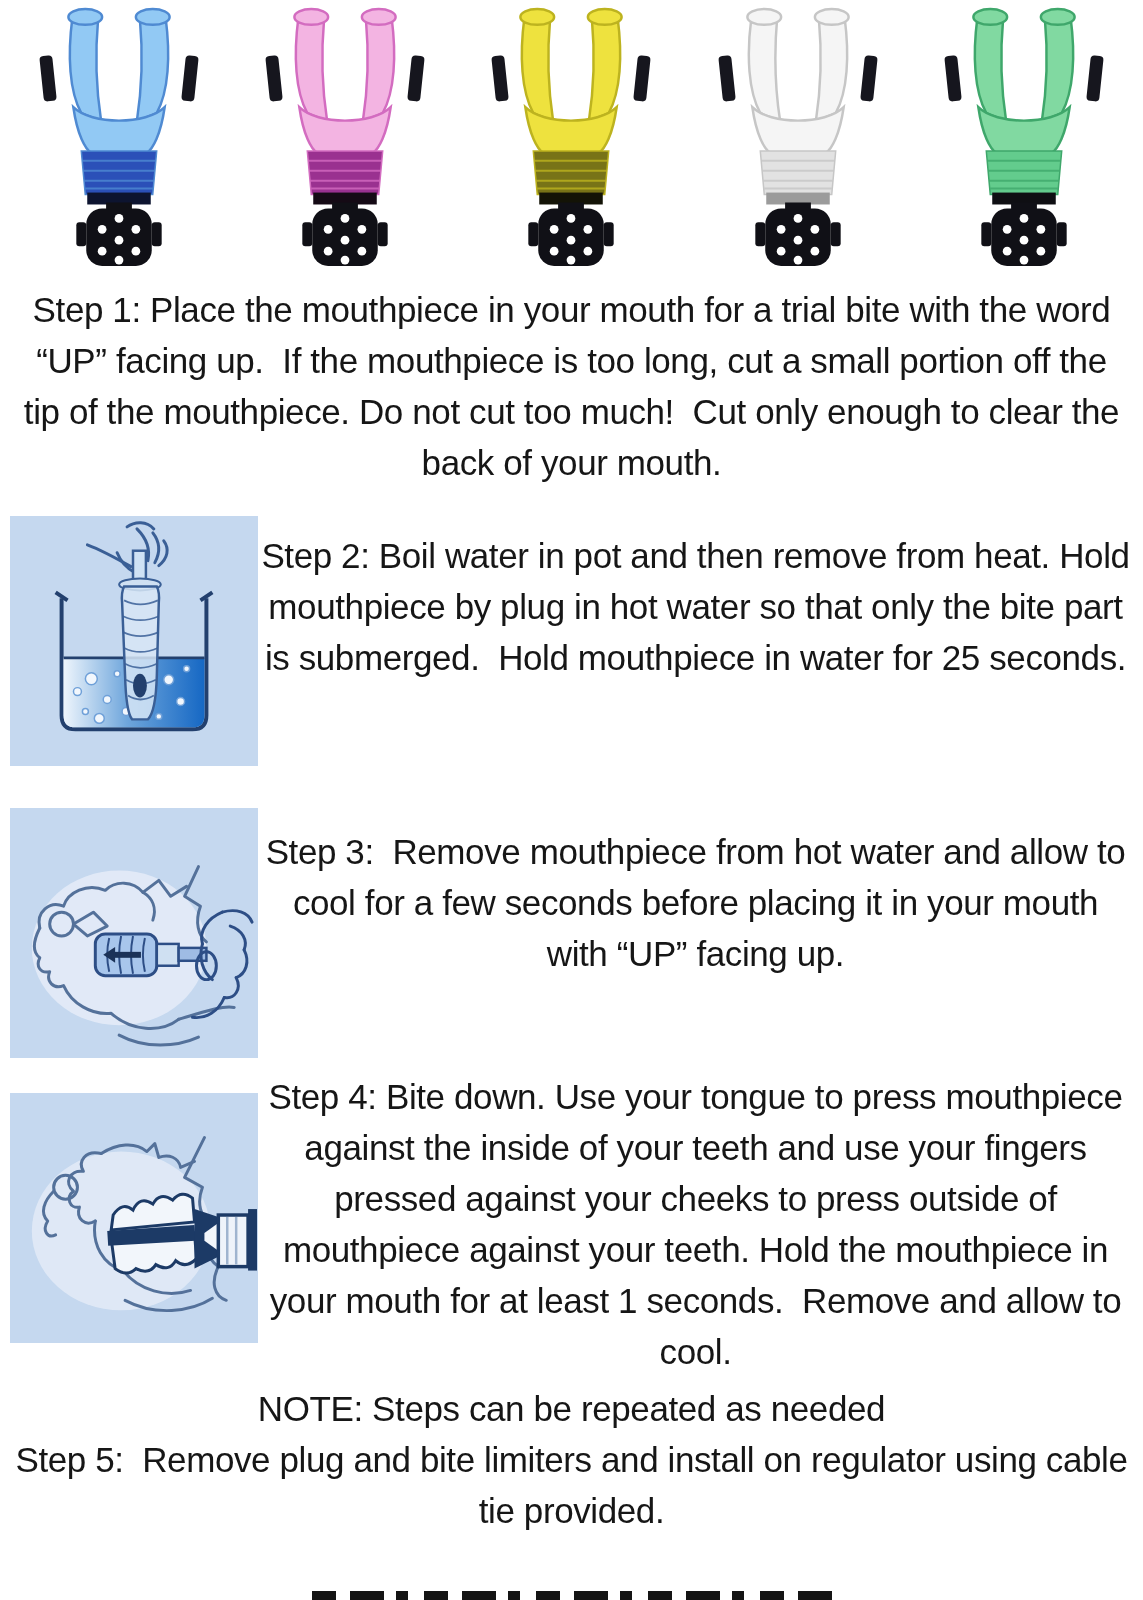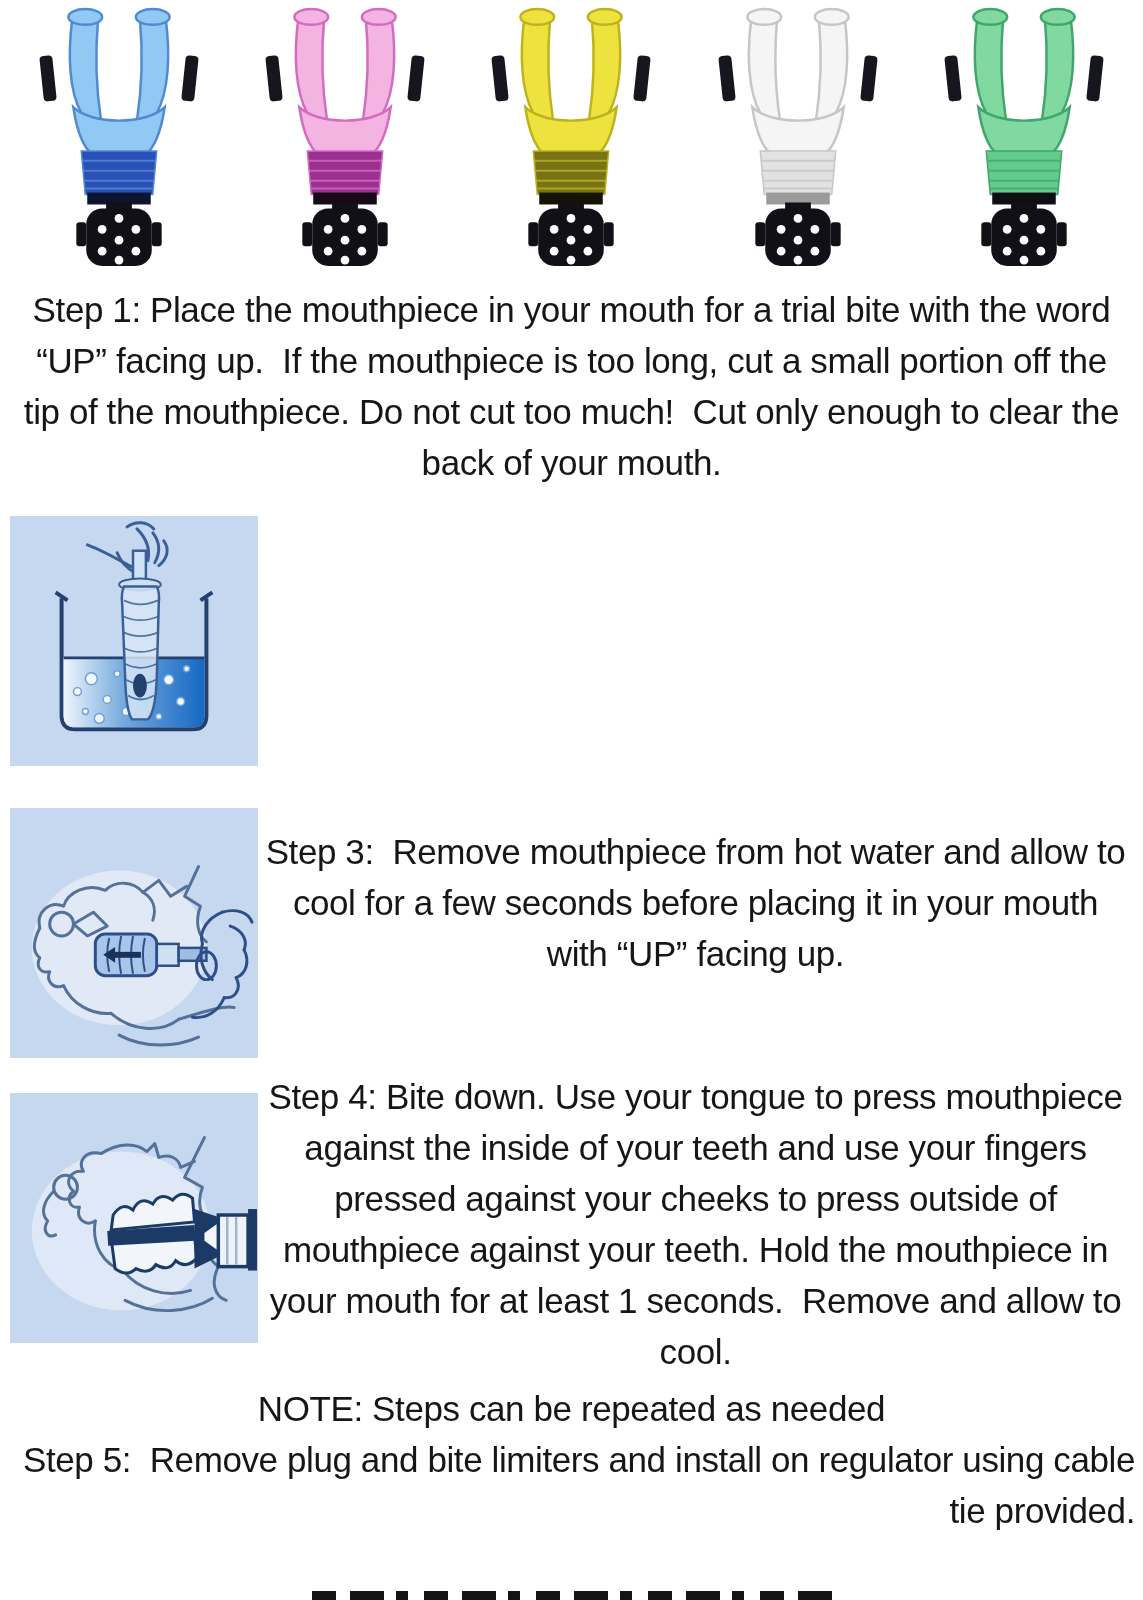--- a/index.html
+++ b/index.html
@@ -282,6 +282,7 @@
         <ellipse cx="131" cy="170" rx="7" ry="12" fill="#23406e"></ellipse>
       </svg>
     </div>
+    <p class="para">Step 2: Boil water in pot and then remove from heat. Hold mouthpiece by plug in hot water so that only the bite part is submerged.  Hold mouthpiece in water for 25 seconds.</p>
   </section>
 
   <section class="step step3">

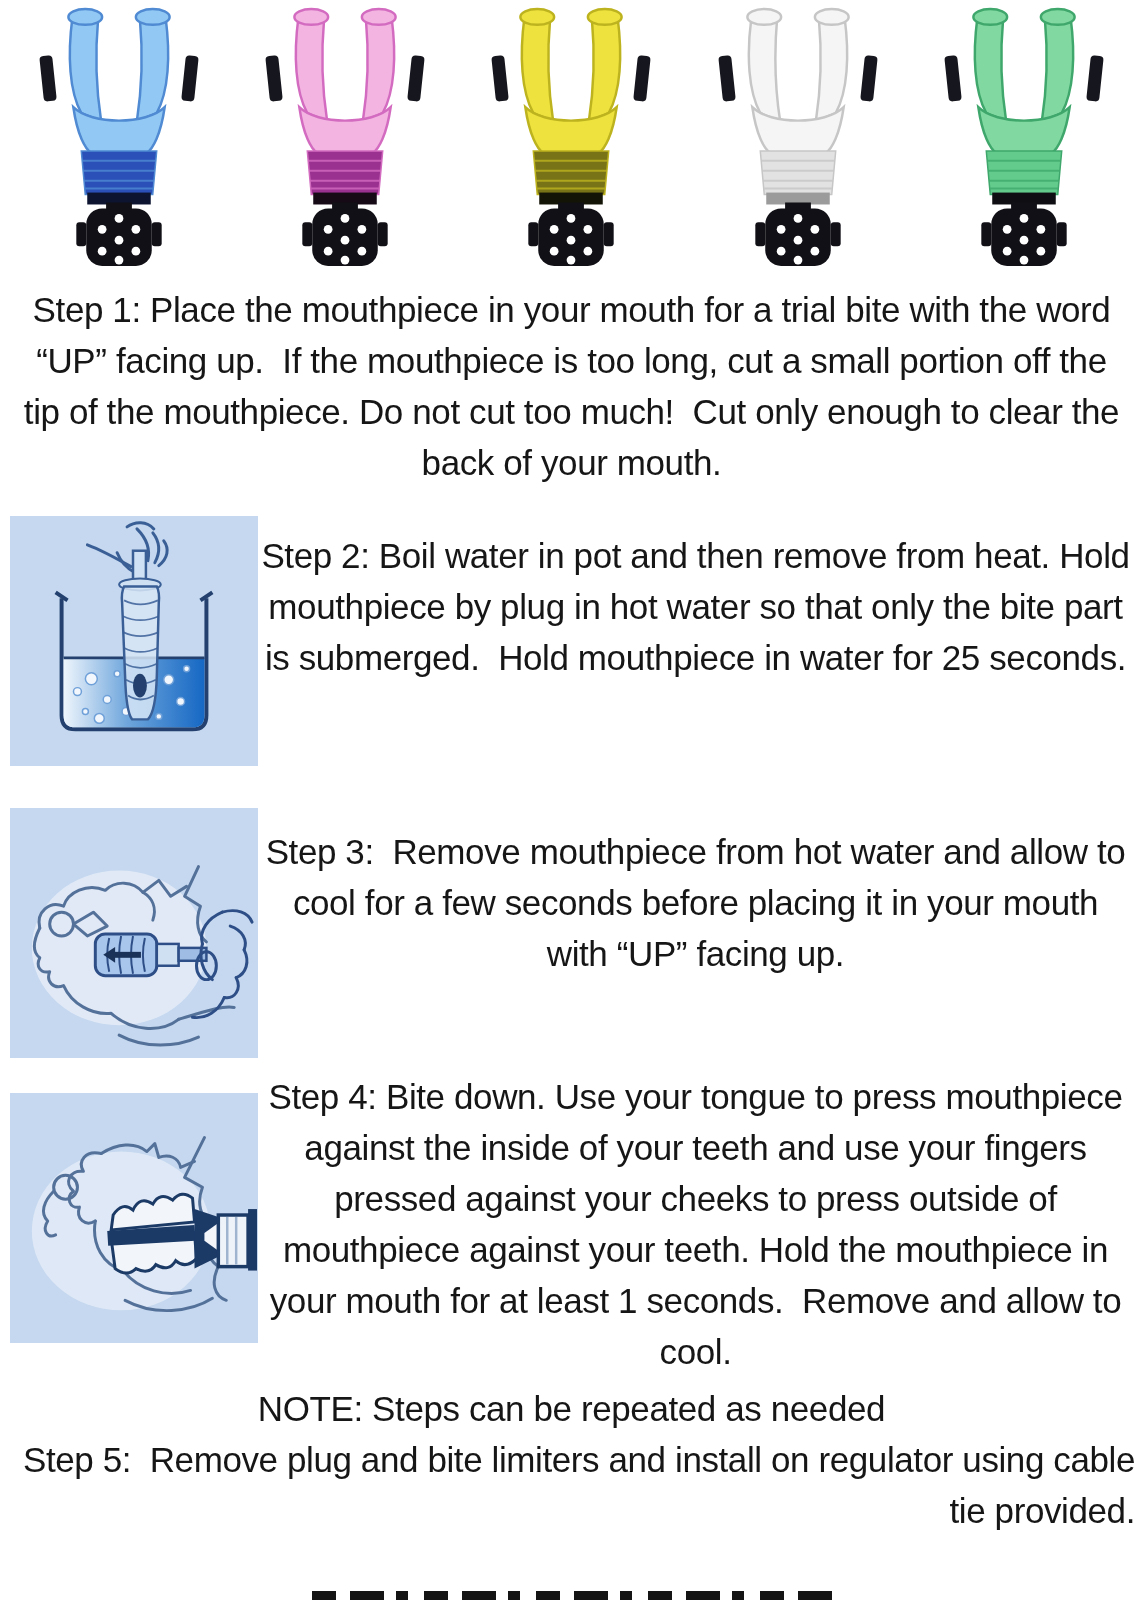--- a/index.html
+++ b/index.html
@@ -27,7 +27,7 @@
   }
   .step1{margin-top:12px;padding:0 22px;}
   .note{margin-top:6px;padding:0 22px;}
-  .step5{margin-top:0;padding:0 8px;text-align:right;}
+  .step5{margin-top:0;padding:0 8px;}
 
   
   .step{display:flow-root;}

